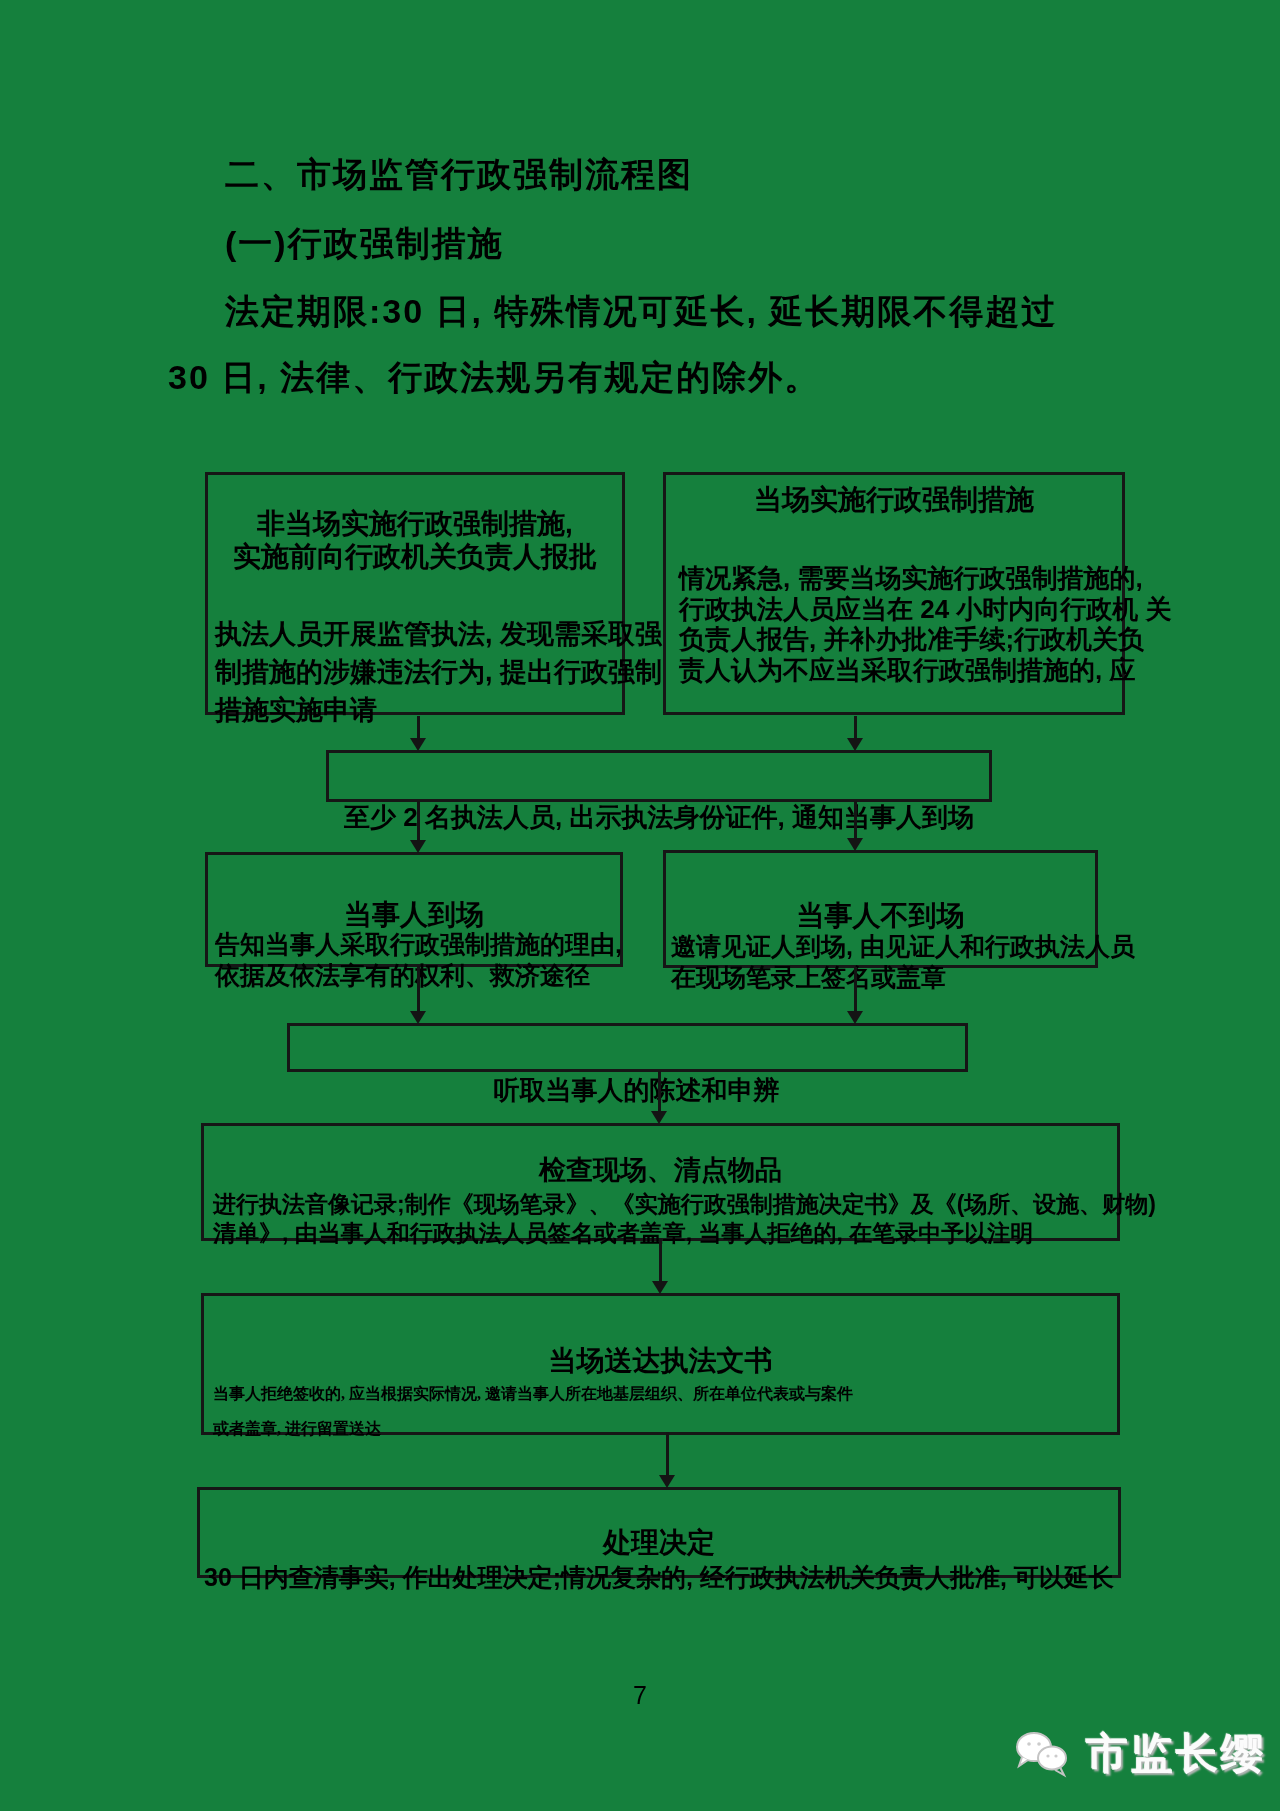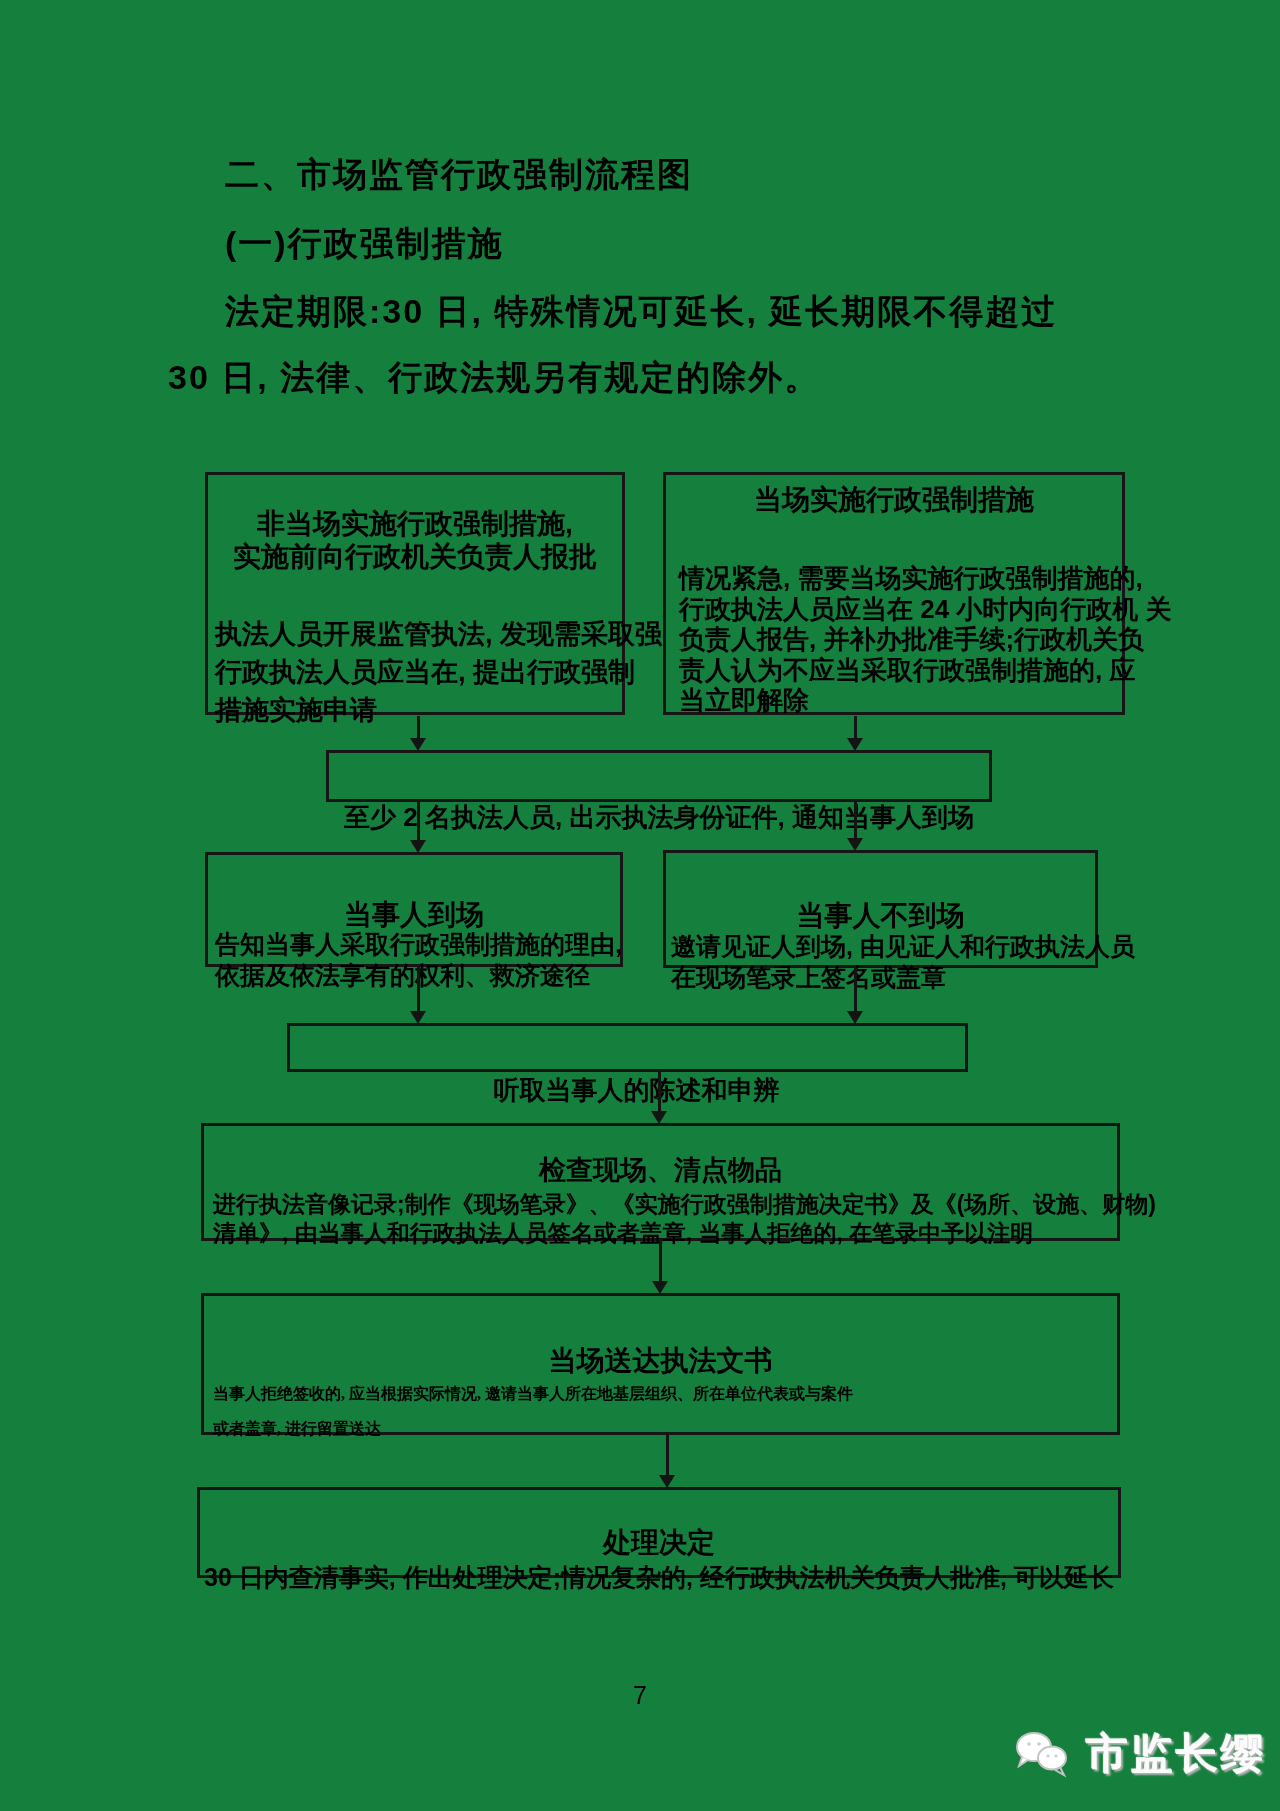--- a/index.html
+++ b/index.html
@@ -45,7 +45,7 @@
     </div>
     <div class="bb" style="top:140px;left:7px;font-size:27px;line-height:38px;">
       <div>执法人员开展监管执法, 发现需采取强</div>
-      <div>行政执法人员应当在, 提出行政强制</div>
+      <div>制措施的涉嫌违法行为, 提出行政强制</div>
       <div>措施实施申请</div>
     </div>
   </div>

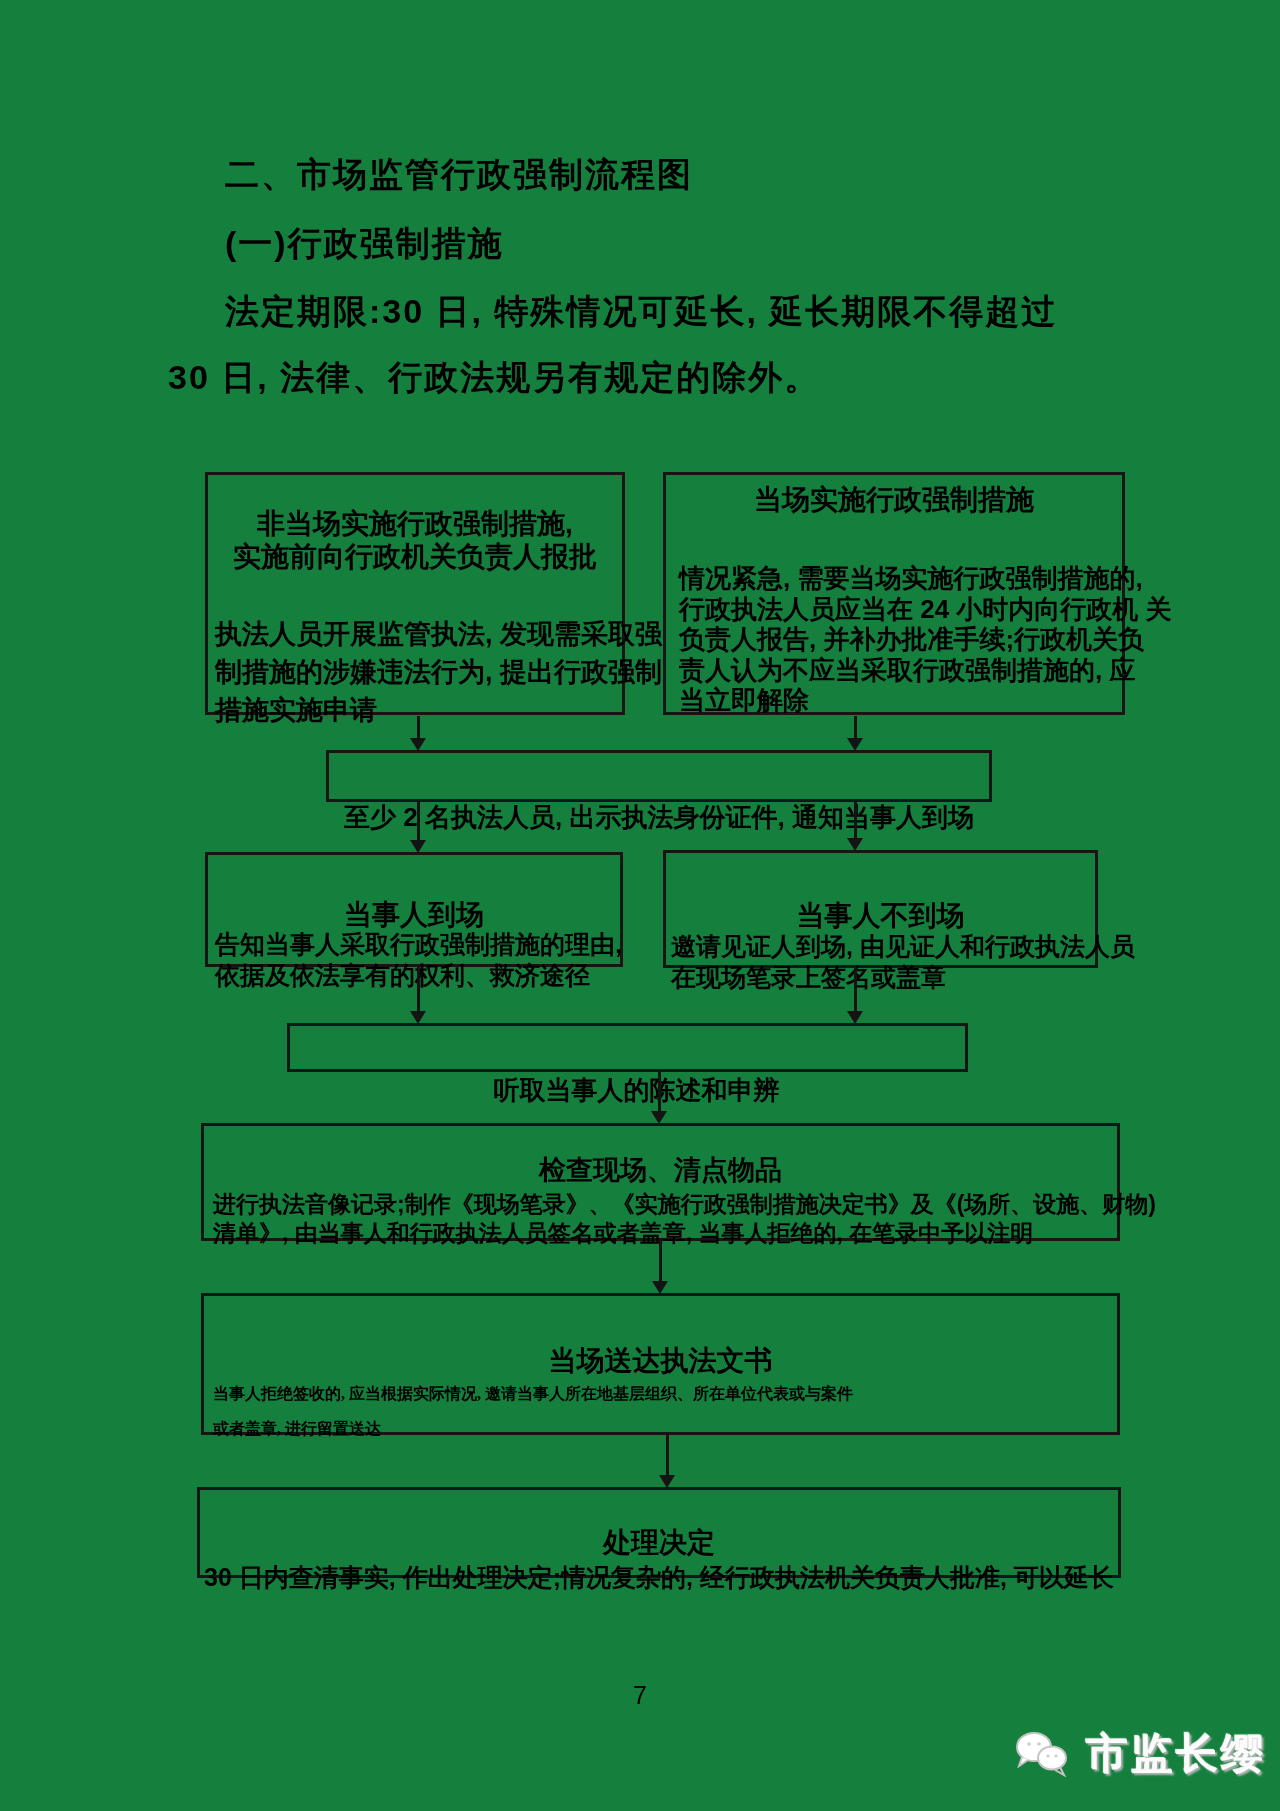--- a/index.html
+++ b/index.html
@@ -57,7 +57,6 @@
       <div>行政执法人员应当在 24 小时内向行政机 关</div>
       <div>负责人报告, 并补办批准手续;行政机关负</div>
       <div>责人认为不应当采取行政强制措施的, 应</div>
-      <div>当立即解除</div>
     </div>
   </div>
 

